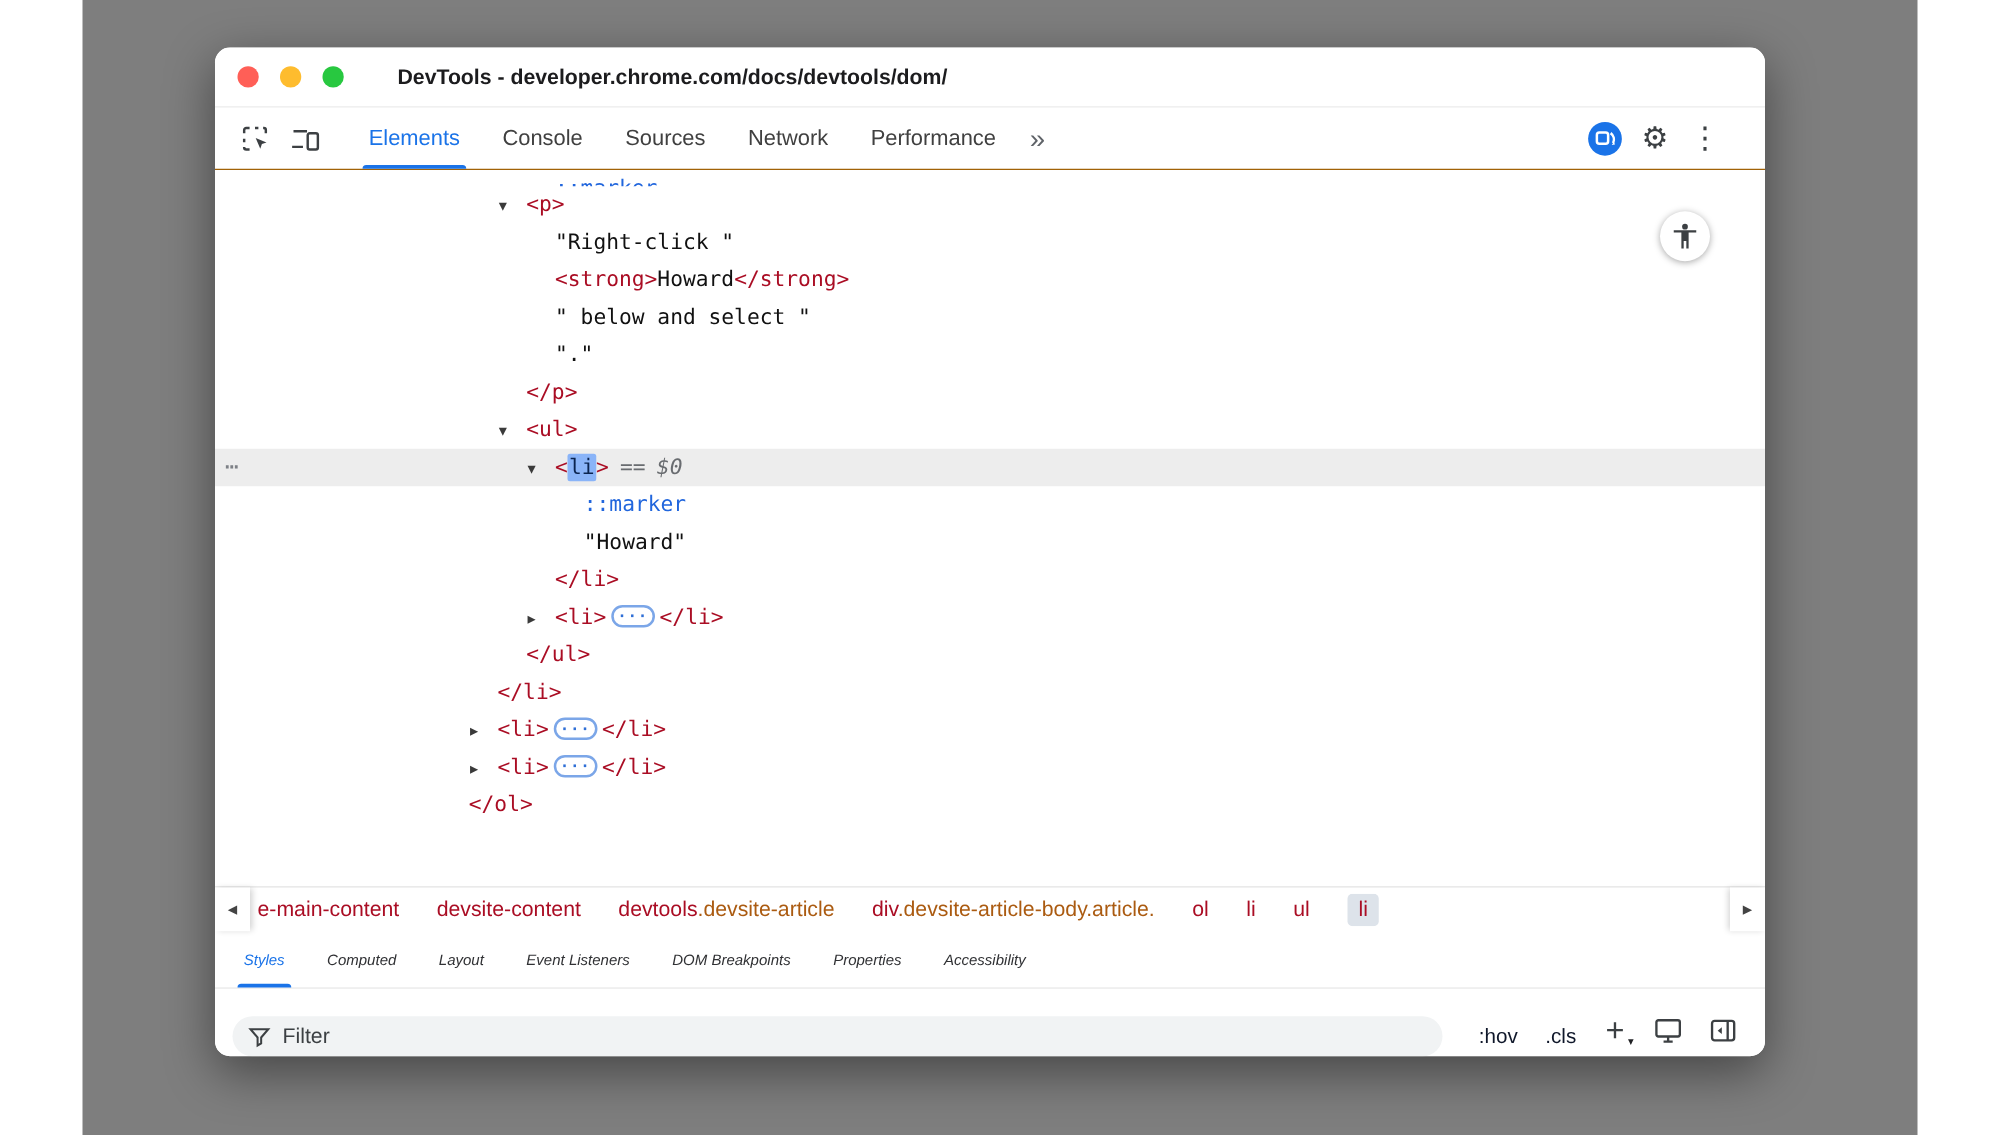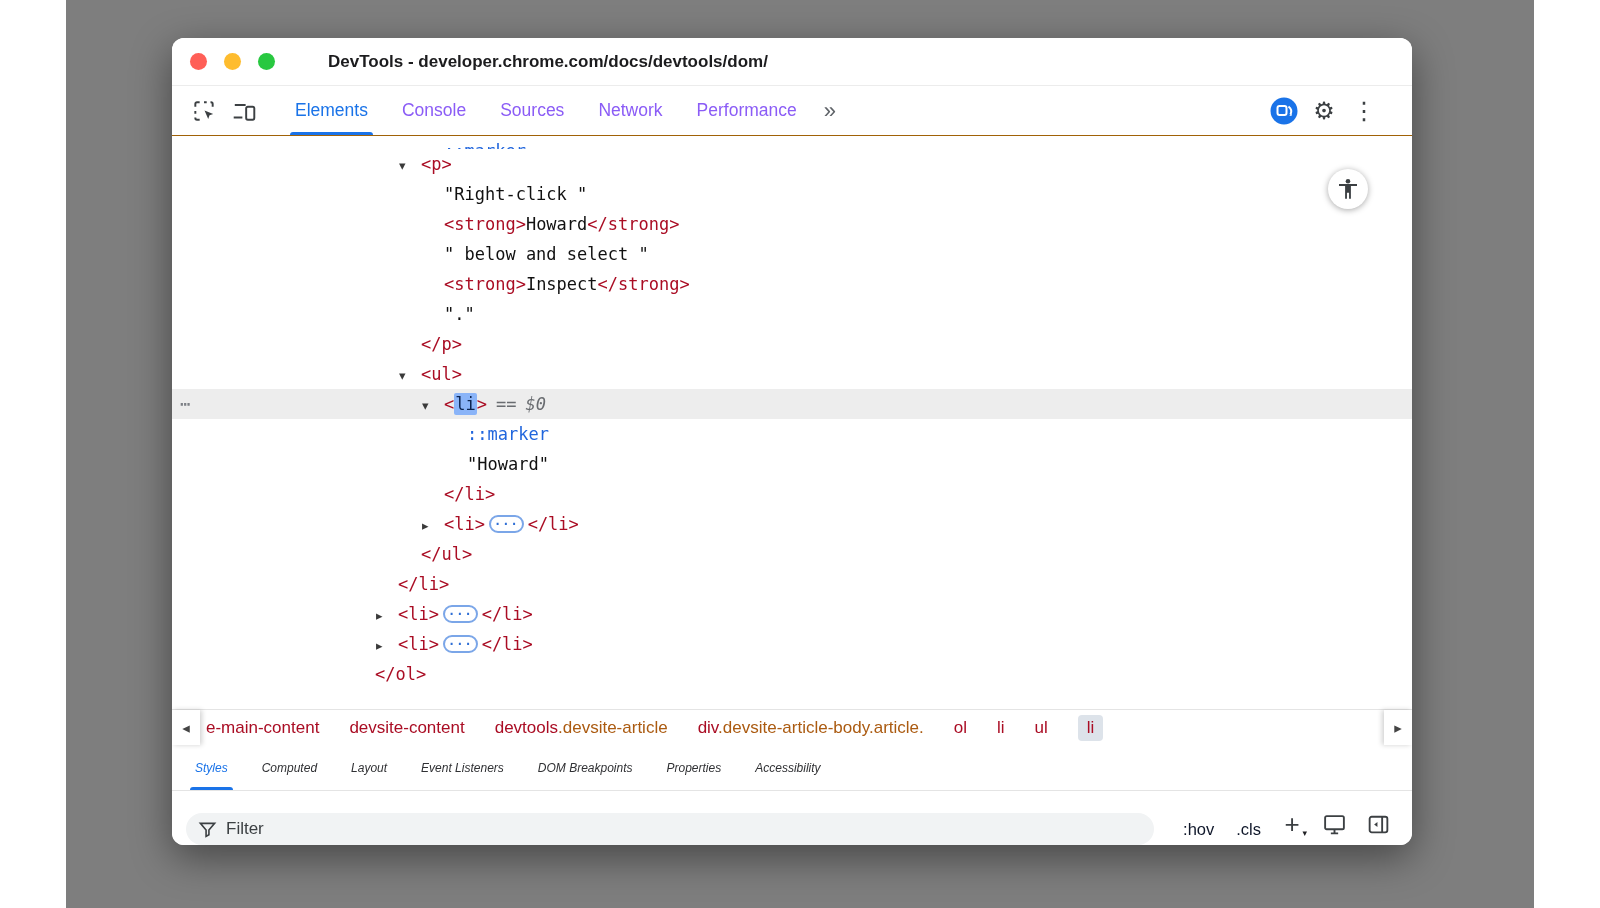--- a/index.html
+++ b/index.html
@@ -17,7 +17,7 @@
   .lights{display:flex;align-items:center;}
   .light{width:17px;height:17px;border-radius:50%;display:inline-block;margin-right:17px;cursor:pointer;}
   .red{background:#ff5f57}.yellow{background:#febc2e}.green{background:#28c840}
-  .title{font-weight:700;font-size:17px;color:#1c1c1e;margin-left:36px;white-space:nowrap;}
+  .title{font-weight:700;font-size:17px;color:#1c1c1e;margin-left:26px;white-space:nowrap;}
   
   .toolbar{height:50px;flex:0 0 auto;display:flex;align-items:center;border-bottom:1px solid #a16207;padding:0 28px 0 12px;}
   .icon-btn{background:none;border:none;cursor:pointer;display:flex;align-items:center;justify-content:center;

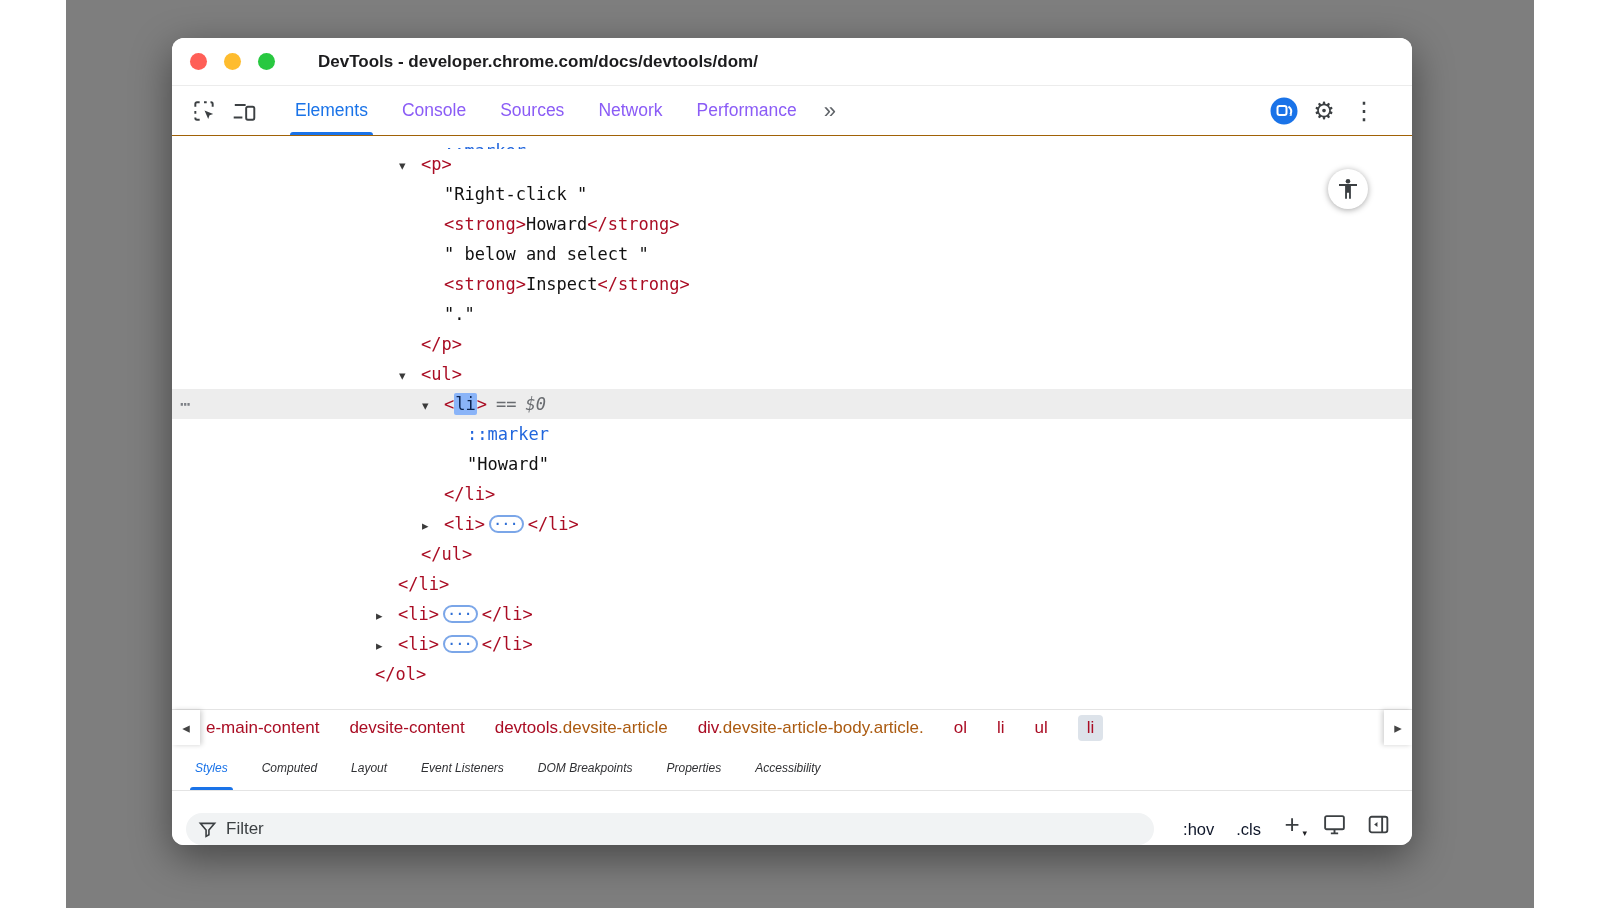--- a/index.html
+++ b/index.html
@@ -24,7 +24,7 @@
     width:40px;height:42px;color:#3c4043;padding:0;}
   .glyph-lg{font-size:24px;color:#3c4043;line-height:1;}
   .tabs{display:flex;height:100%;margin-left:14px;}
-  .tab{display:flex;align-items:center;height:100%;padding:0 17px;font-size:17.5px;color:#8b5cf6;position:relative;cursor:pointer;font-weight:500;}
+  .tab{display:flex;align-items:center;height:100%;padding:0 17px;font-size:17.5px;color:#404040;position:relative;cursor:pointer;font-weight:500;}
   .tab.active{color:var(--c-accent);}
   .tab.active::after{content:"";position:absolute;left:12px;right:12px;bottom:0;height:3px;background:var(--c-accent);border-radius:3px 3px 0 0;}
   .chevron{font-size:22px;color:#5f6368;padding:0 10px;cursor:pointer;line-height:1;background:none;border:none;}

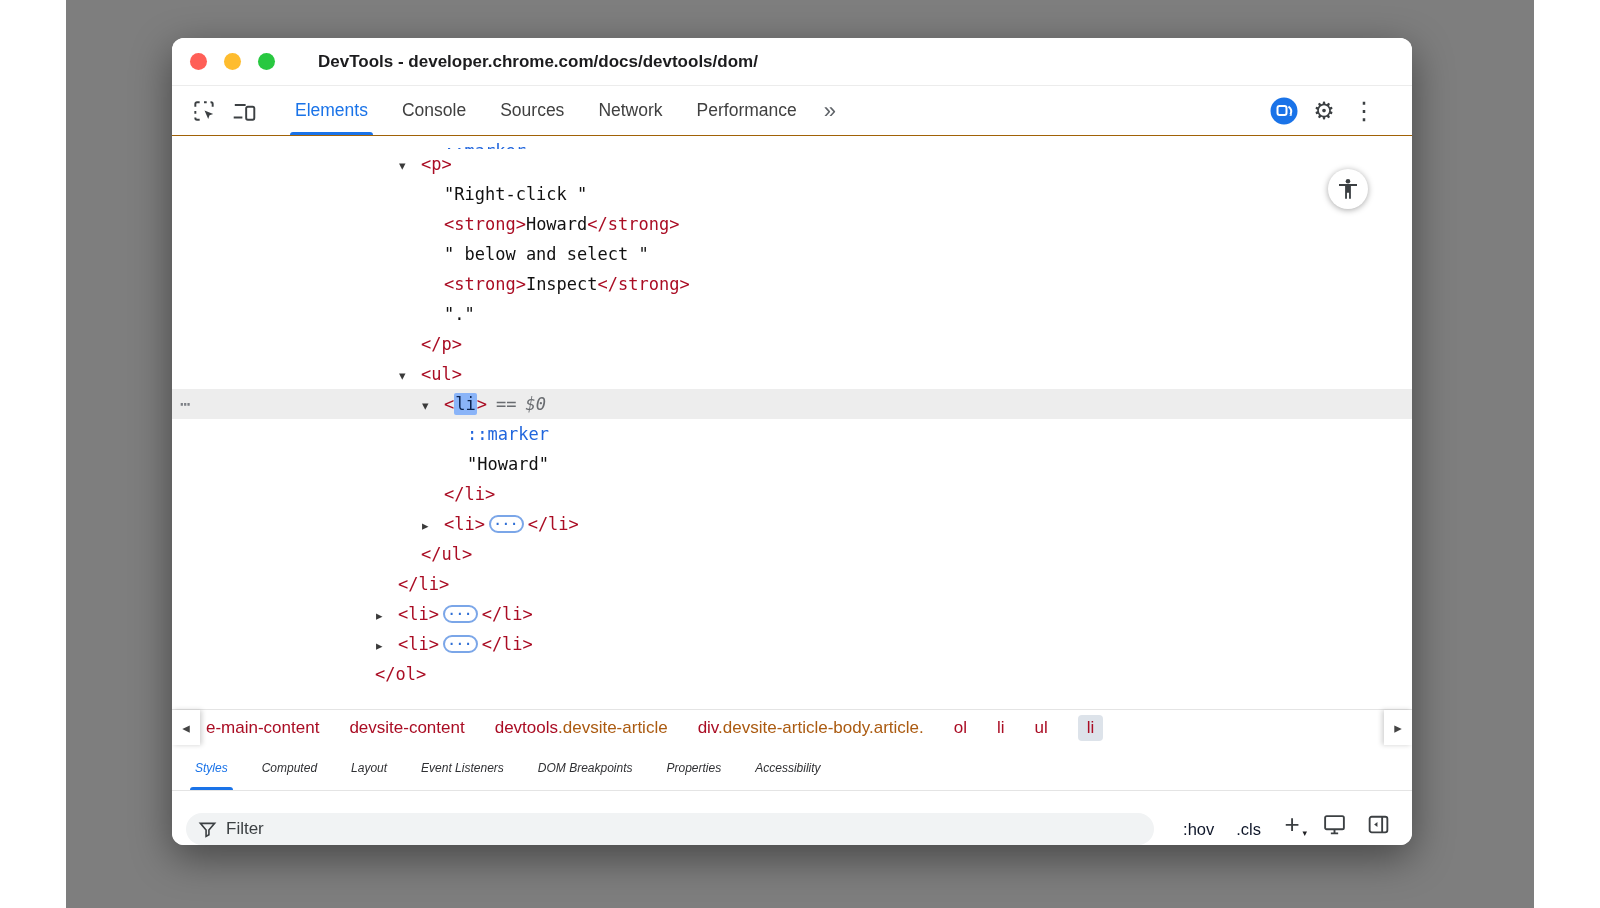--- a/index.html
+++ b/index.html
@@ -139,7 +139,6 @@
         <div class="tree-line"><span class="line-inner" style="padding-left: 272px;"><span class="tk-text">"Right-click "</span></span></div>
         <div class="tree-line"><span class="line-inner" style="padding-left: 272px;"><span class="tk-tag">&lt;strong&gt;</span><span class="tk-text">Howard</span><span class="tk-tag">&lt;/strong&gt;</span></span></div>
         <div class="tree-line"><span class="line-inner" style="padding-left: 272px;"><span class="tk-text">" below and select "</span></span></div>
-        <div class="tree-line"><span class="line-inner" style="padding-left: 272px;"><span class="tk-tag">&lt;strong&gt;</span><span class="tk-text">Inspect</span><span class="tk-tag">&lt;/strong&gt;</span></span></div>
         <div class="tree-line"><span class="line-inner" style="padding-left: 272px;"><span class="tk-text">"."</span></span></div>
         <div class="tree-line"><span class="line-inner" style="padding-left: 249px;"><span class="tk-tag">&lt;/p&gt;</span></span></div>
         <div class="tree-line"><span class="line-inner" style="padding-left: 249px;"><span class="arrow">▾</span><span class="tk-tag">&lt;ul&gt;</span></span></div>

